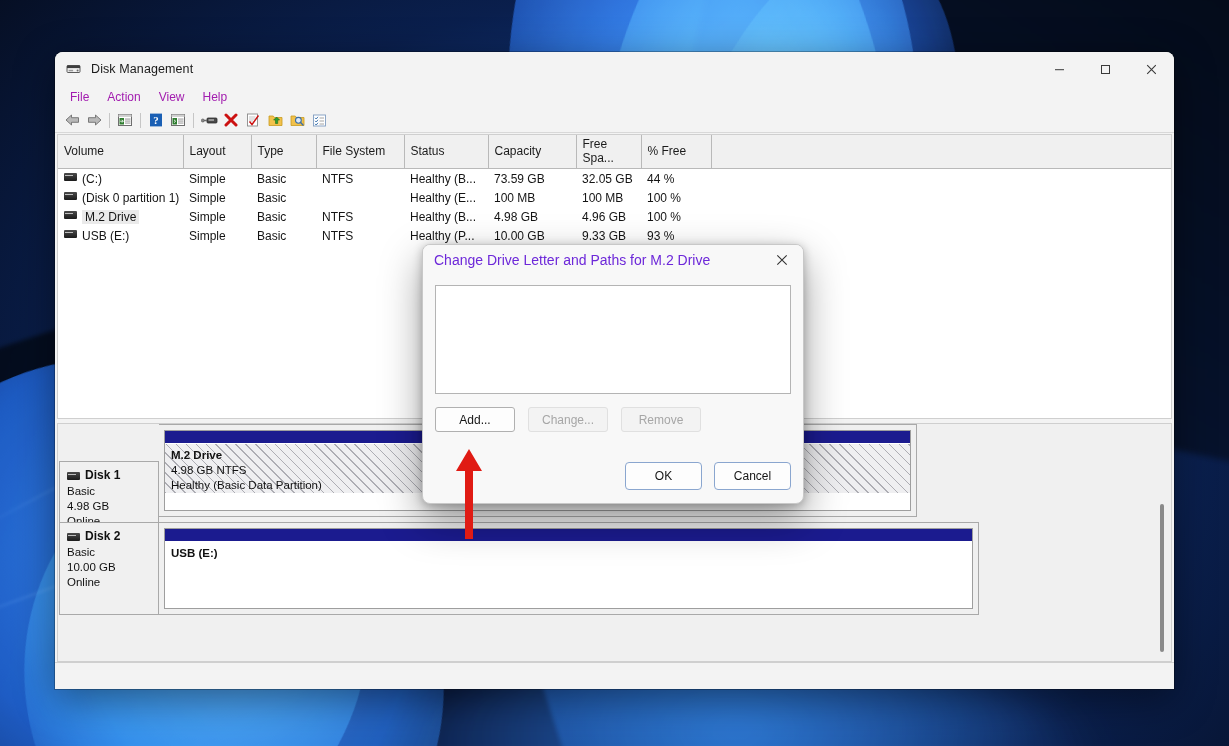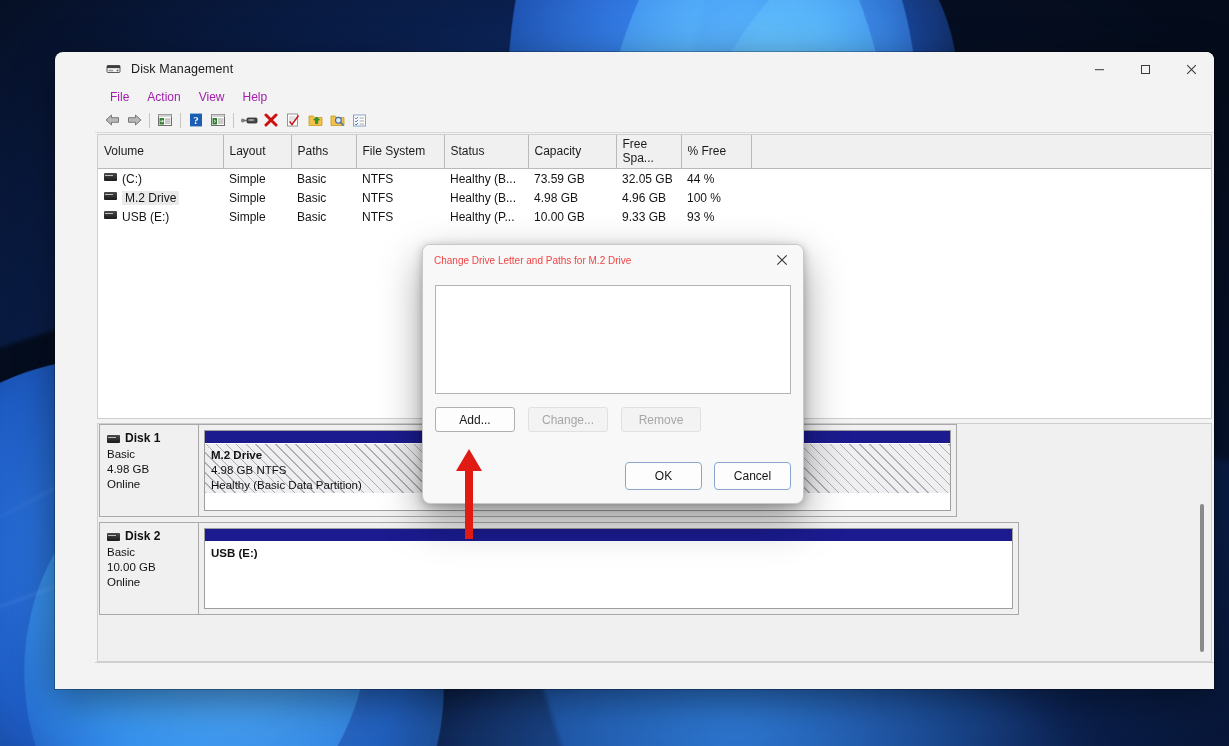--- a/index.html
+++ b/index.html
@@ -29,7 +29,7 @@
   #appwin{position:absolute;left:55px;top:52px;width:1119px;height:637px;
      background:#f3f3f3;border-radius:8px 8px 0 0;
      box-shadow:0 10px 40px rgba(0,0,0,.45), 0 0 0 1px rgba(0,0,0,.25);
-     overflow:hidden;display:flex;flex-direction:column;padding-left:40px;}
+     overflow:hidden;display:flex;flex-direction:column;}
   .titlebar{height:34px;background:#f3f3f3;display:flex;align-items:center;
      flex:0 0 auto;position:relative;}
   .titlebar .tb-icon{width:16px;height:16px;margin-left:11px;margin-right:9px;position:relative;flex:0 0 auto;}

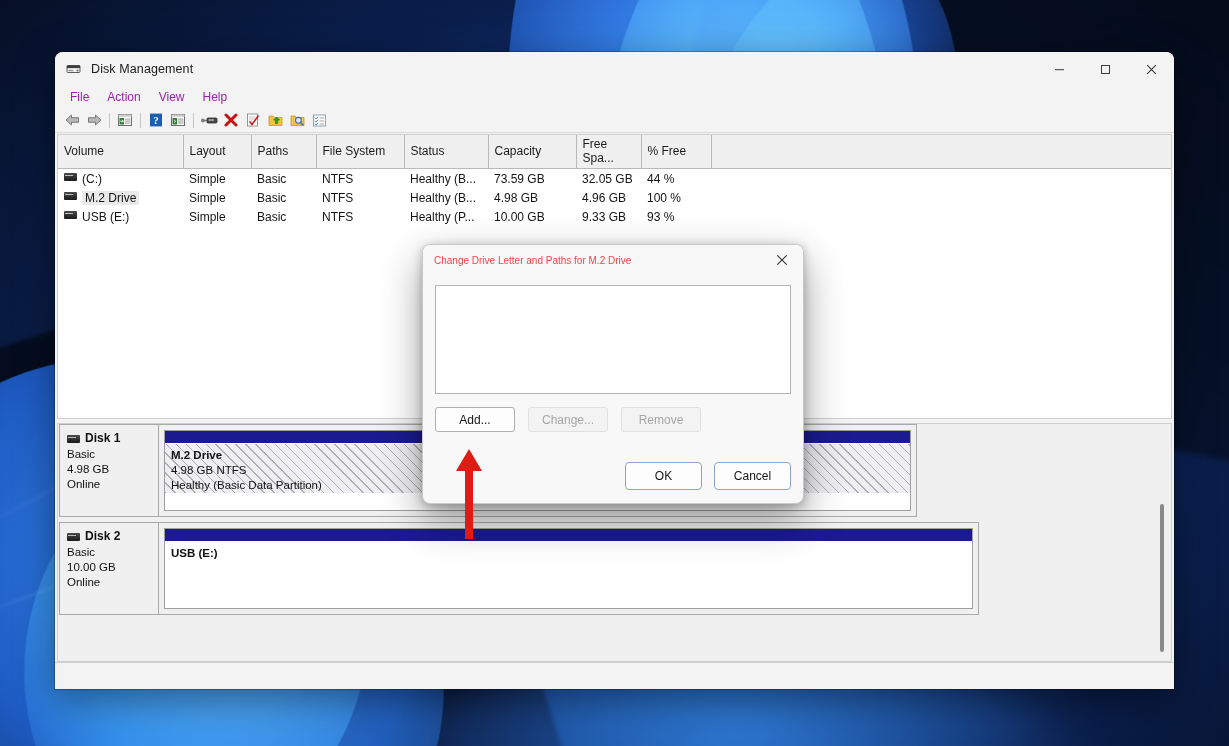--- a/index.html
+++ b/index.html
@@ -264,7 +264,7 @@
         <tr>
           <th>Volume</th>
           <th>Layout</th>
-          <th>Paths</th>
+          <th>Type</th>
           <th>File System</th>
           <th>Status</th>
           <th>Capacity</th>

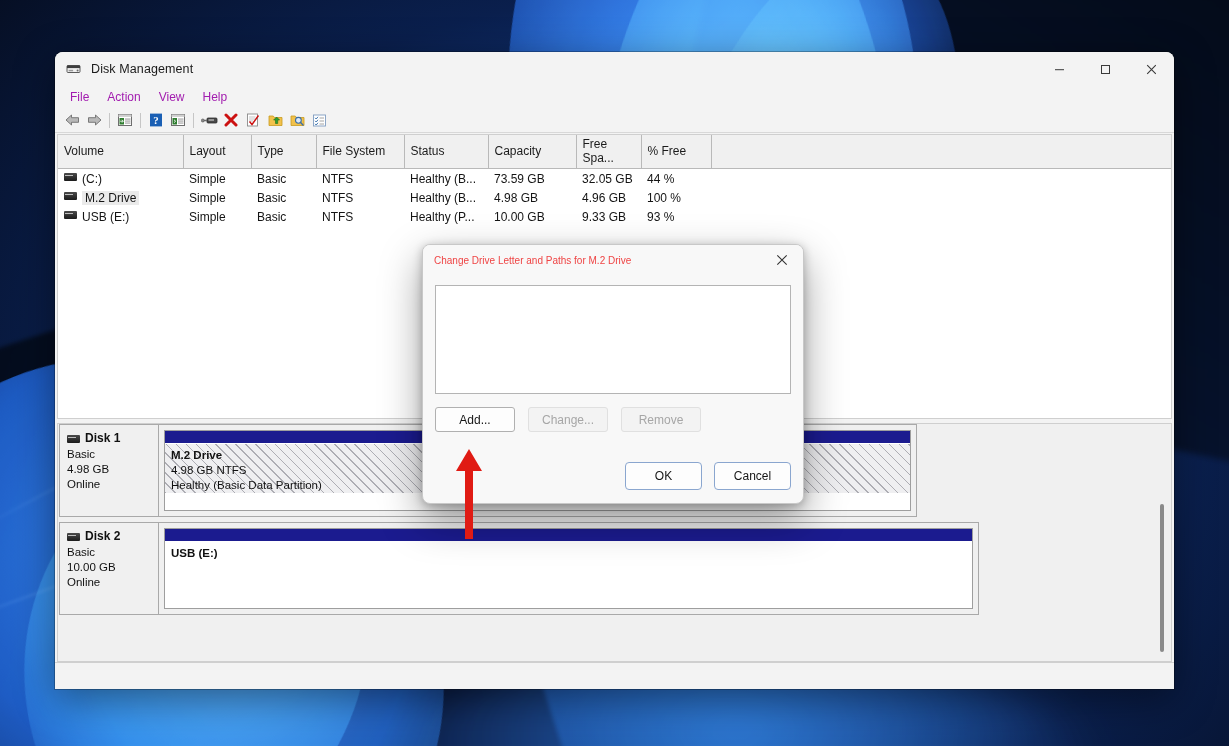--- a/index.html
+++ b/index.html
@@ -285,6 +285,17 @@
           <td>44 %</td>
           <td></td>
         </tr>
+        <tr class="volrow">
+          <td class="c-vol"><span class="dskico"></span><span class="vname">(Disk 0 partition 1)</span></td>
+          <td>Simple</td>
+          <td>Basic</td>
+          <td></td>
+          <td>Healthy (E...</td>
+          <td>100 MB</td>
+          <td>100 MB</td>
+          <td>100 %</td>
+          <td></td>
+        </tr>
         <tr class="volrow sel">
           <td class="c-vol"><span class="dskico"></span><span class="vname">M.2 Drive</span></td>
           <td>Simple</td>

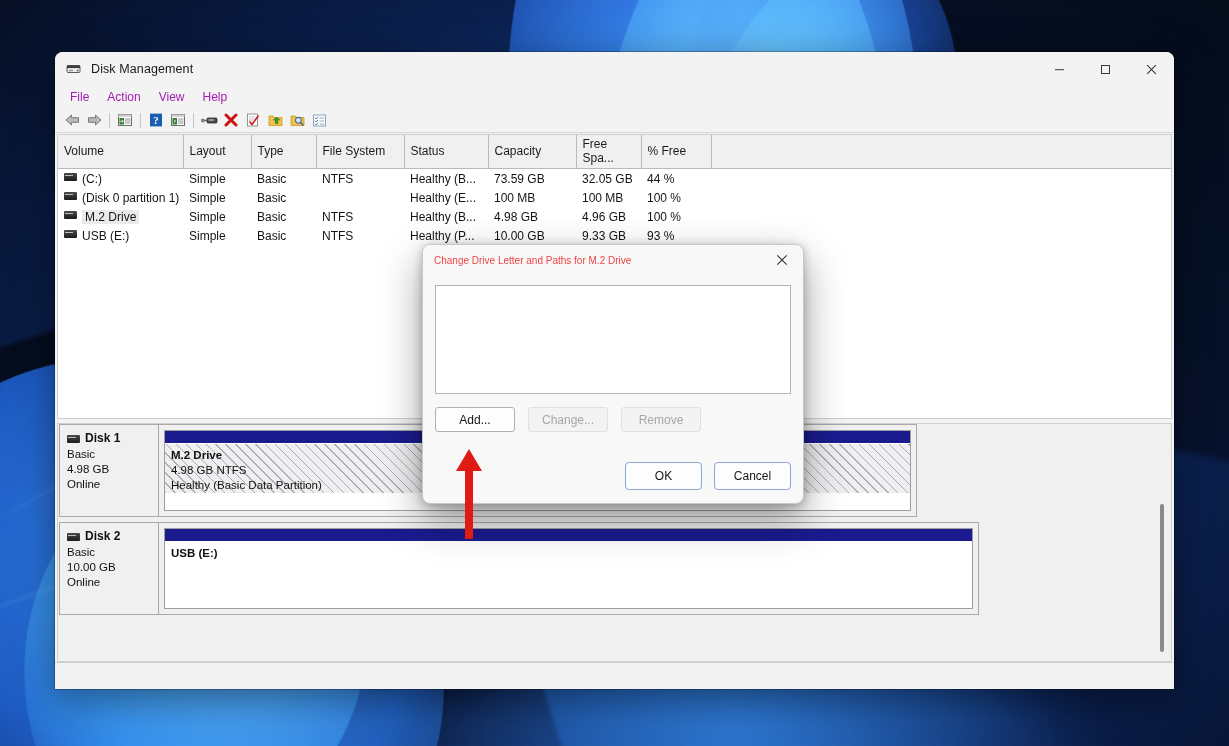--- a/index.html
+++ b/index.html
@@ -86,7 +86,7 @@
      box-shadow:0 16px 42px rgba(0,0,0,.38), 0 2px 10px rgba(0,0,0,.25);overflow:hidden;}
   #dlg .dtitle{height:30px;display:flex;align-items:center;justify-content:space-between;
      padding:0 0 0 11px;background:#f8f8f8;}
-  #dlg .dtitle span.t{font-size:10px;color:#ef4444;}
+  #dlg .dtitle span.t{font-size:14px;color:#6d28d9;}
   #dlg .dclose{width:42px;height:30px;display:flex;align-items:center;justify-content:center;
      color:#333;font-size:13px;}
   #dlg .dbody{padding:10px 12px 0 12px;}

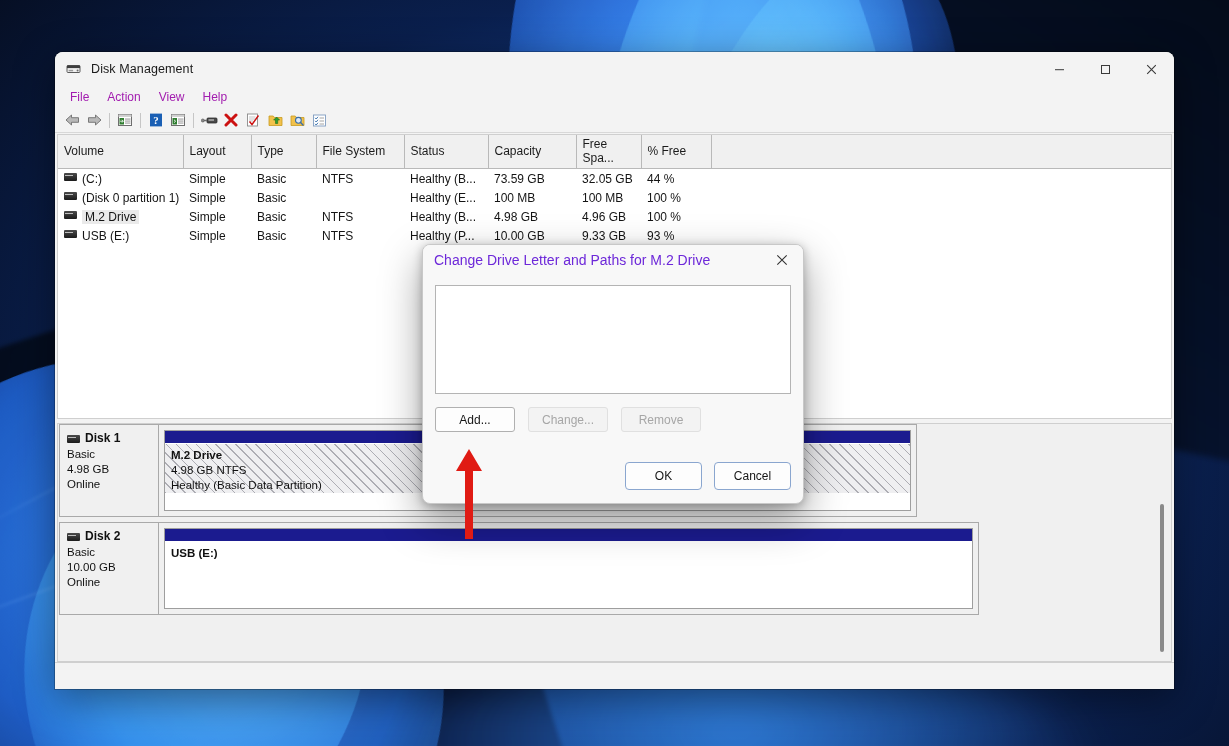--- a/index.html
+++ b/index.html
@@ -325,7 +325,7 @@
   <div class="gpane">
 
     <div class="diskrow" style="top:0;left:1px;width:858px;height:93px;">
-      <div class="diskhdr" style="height:93px;">
+      <div class="diskhdr" style="height:93px;margin-top:37px;">
         <div class="dh-name">
           <span class="dskico" style="margin:0;"></span>
           <span>Disk 1</span>

